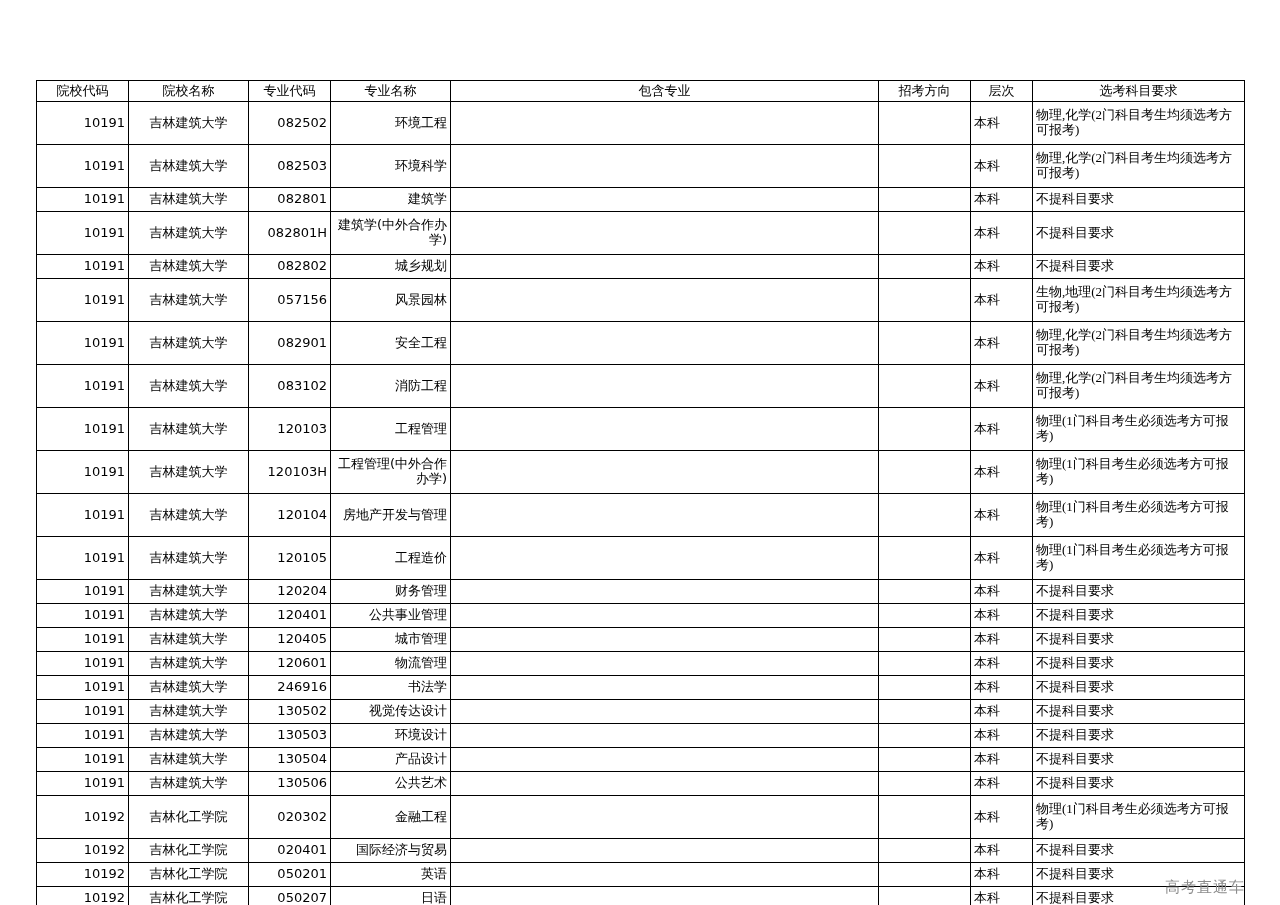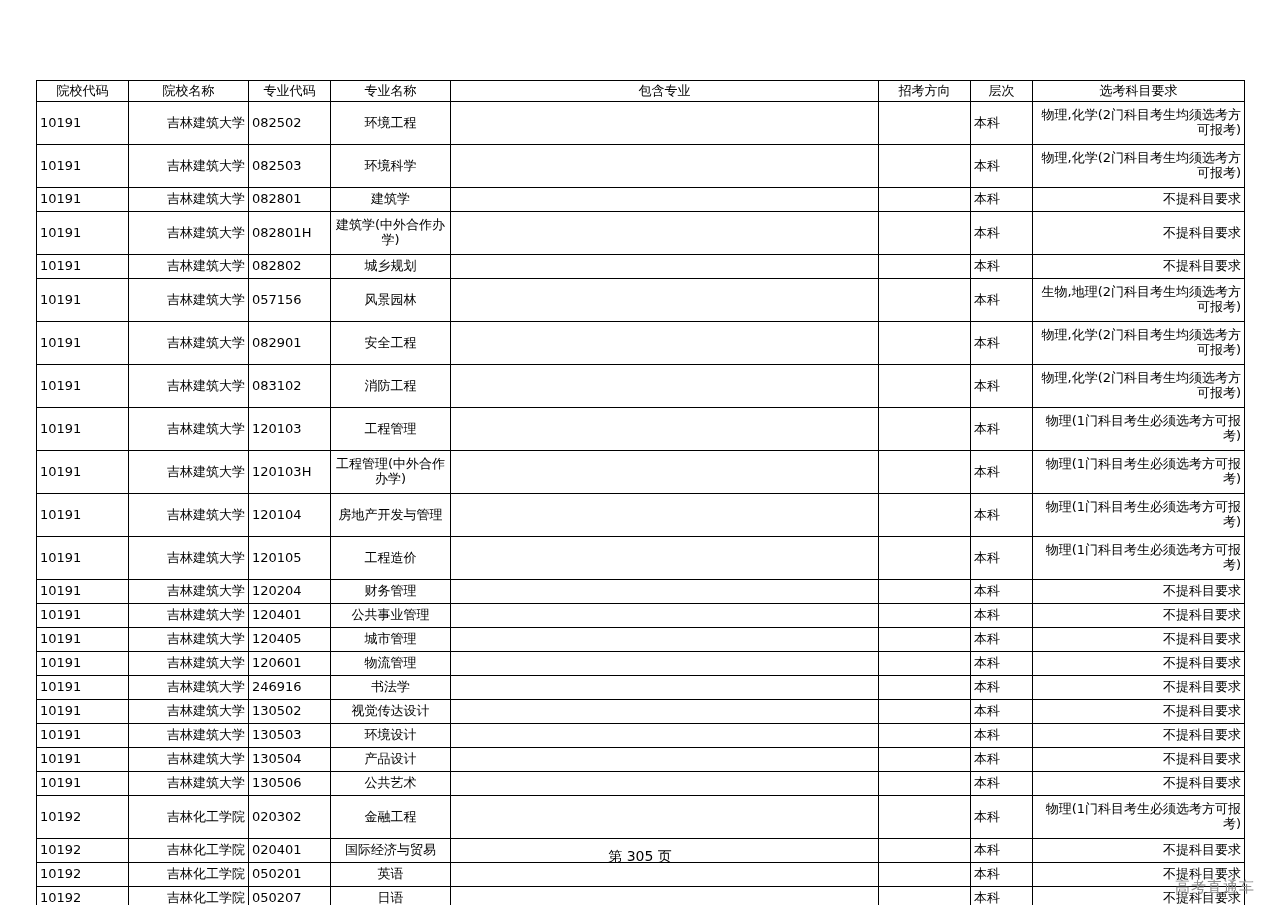--- a/index.html
+++ b/index.html
@@ -58,7 +58,7 @@
   col.c6 { width: 62px; }
   col.c7 { width: 212px; }
 
-  td.code   { text-align: left; padding-left: 5px; }
+  td.code   { text-align: right; padding-left: 5px; }
   td.school { text-align: right; padding-left: 8px; }
   td.mcode  { text-align: left; padding-left: 5px; }
   td.mname  { text-align: center; padding-left: 5px; }

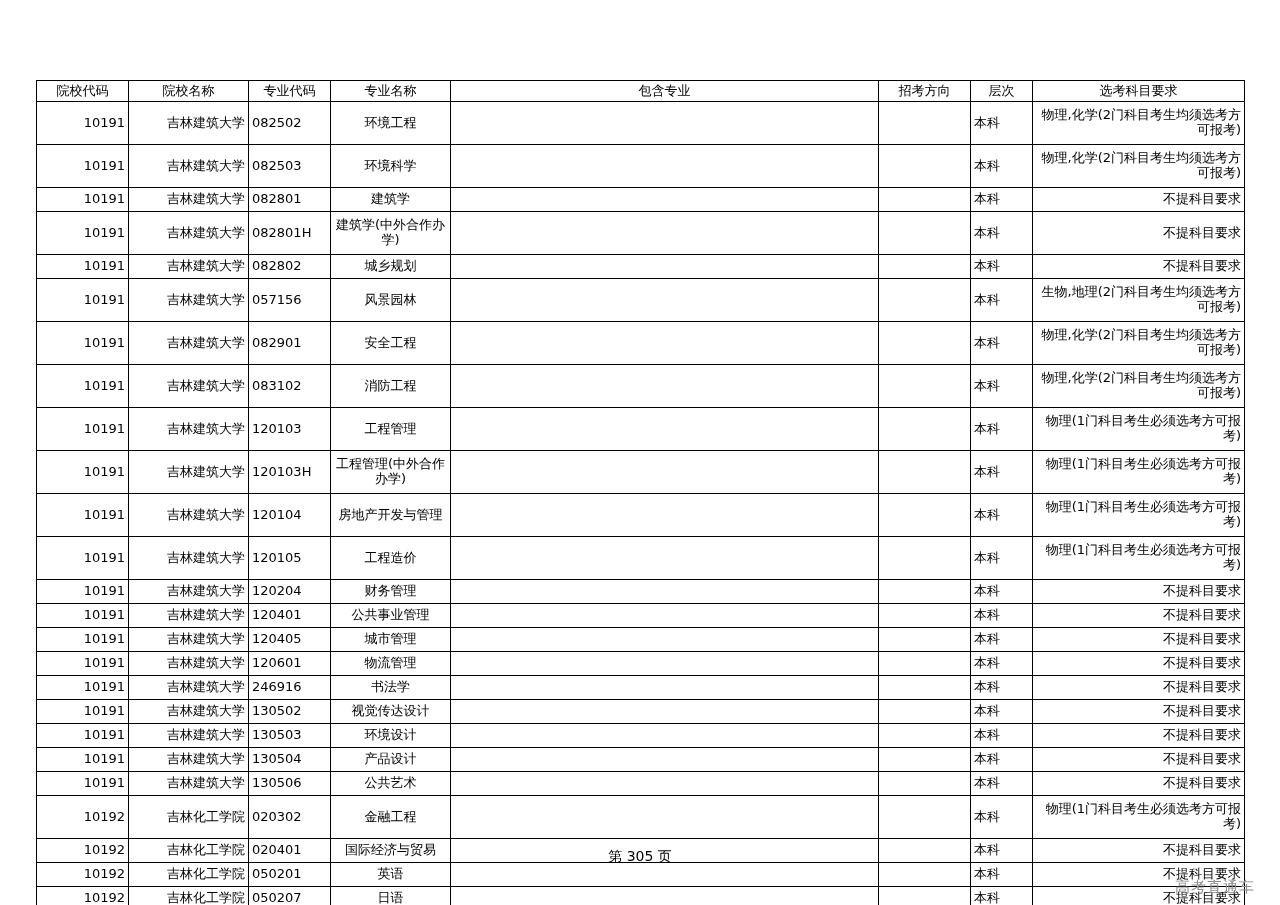--- a/index.html
+++ b/index.html
@@ -59,7 +59,7 @@
   col.c7 { width: 212px; }
 
   td.code   { text-align: right; padding-left: 5px; }
-  td.school { text-align: right; padding-left: 8px; }
+  td.school { text-align: center; padding-left: 8px; }
   td.mcode  { text-align: left; padding-left: 5px; }
   td.mname  { text-align: center; padding-left: 5px; }
   td.incl   { text-align: left; }

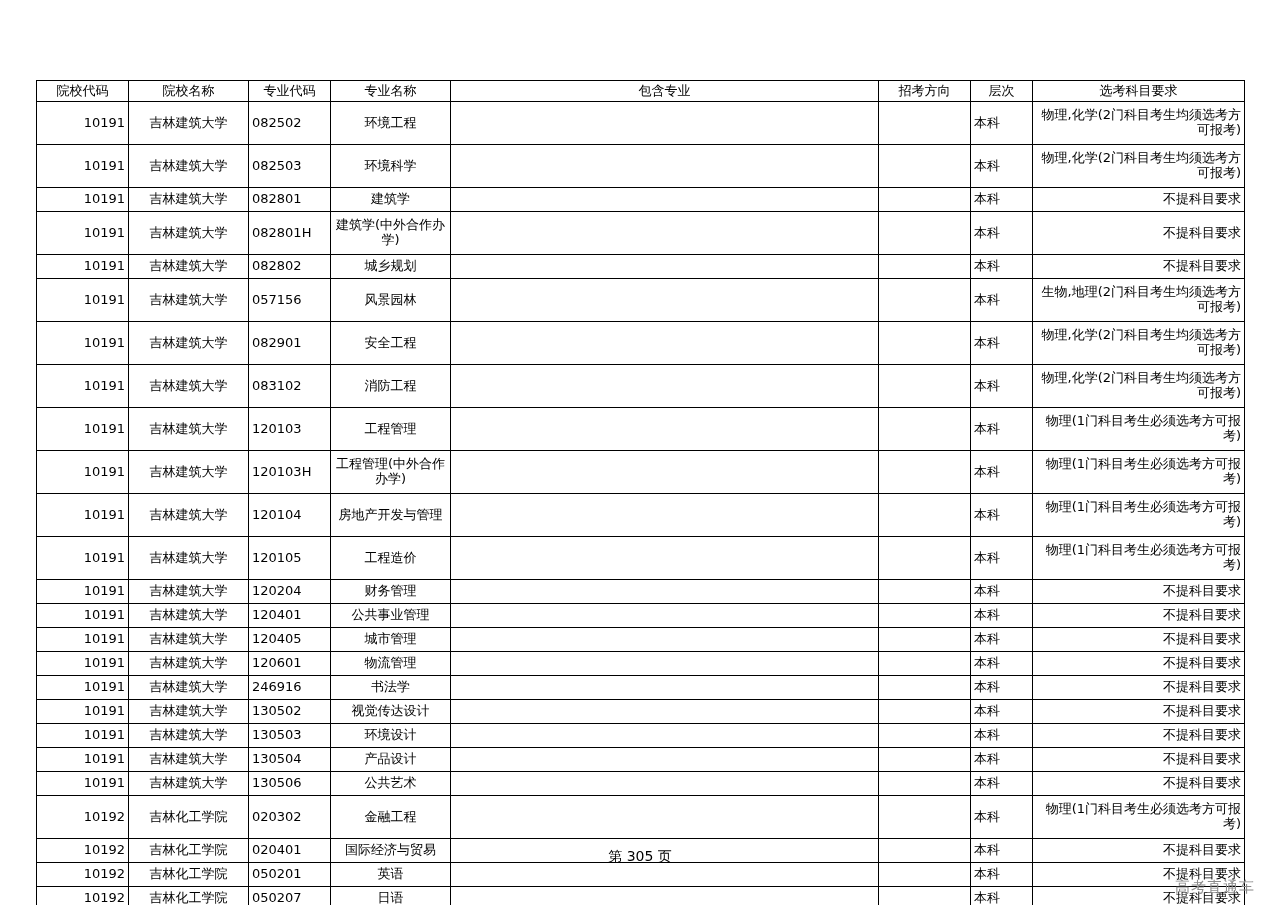--- a/index.html
+++ b/index.html
@@ -60,7 +60,7 @@
 
   td.code   { text-align: right; padding-left: 5px; }
   td.school { text-align: center; padding-left: 8px; }
-  td.mcode  { text-align: left; padding-left: 5px; }
+  td.mcode  { text-align: right; padding-left: 5px; }
   td.mname  { text-align: center; padding-left: 5px; }
   td.incl   { text-align: left; }
   td.dir    { text-align: left; }

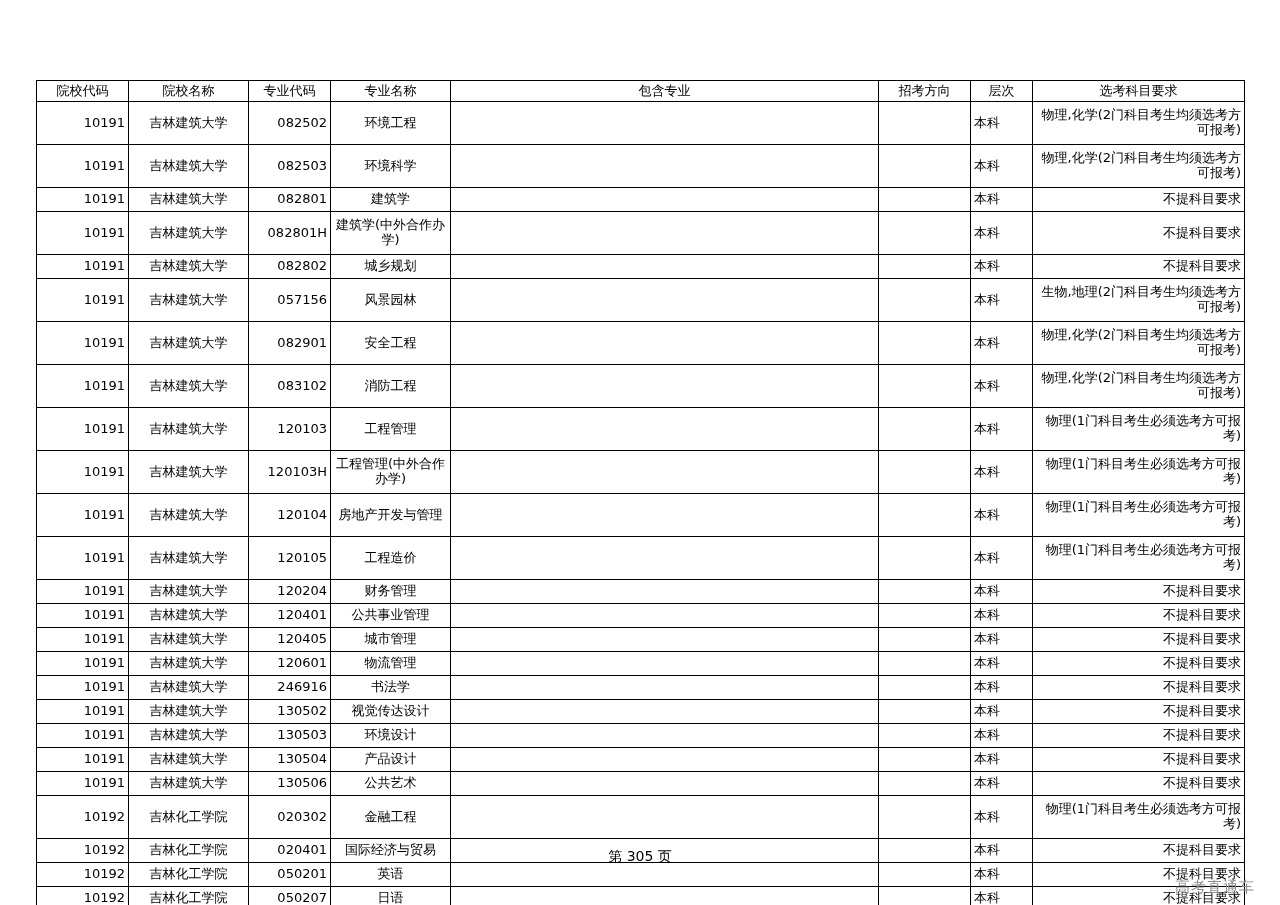--- a/index.html
+++ b/index.html
@@ -61,7 +61,7 @@
   td.code   { text-align: right; padding-left: 5px; }
   td.school { text-align: center; padding-left: 8px; }
   td.mcode  { text-align: right; padding-left: 5px; }
-  td.mname  { text-align: center; padding-left: 5px; }
+  td.mname  { text-align: right; padding-left: 5px; }
   td.incl   { text-align: left; }
   td.dir    { text-align: left; }
   td.level  { text-align: left; }

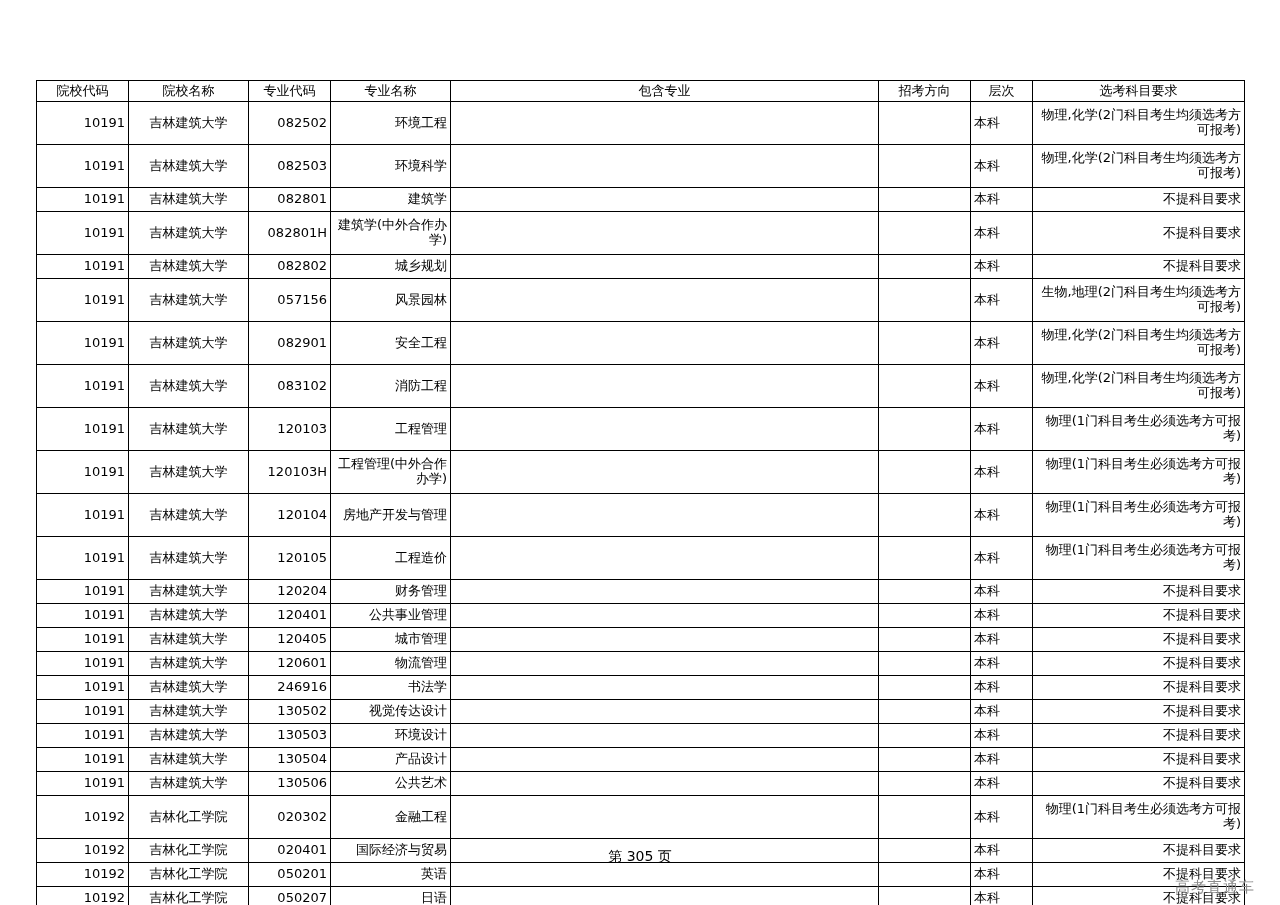--- a/index.html
+++ b/index.html
@@ -65,7 +65,7 @@
   td.incl   { text-align: left; }
   td.dir    { text-align: left; }
   td.level  { text-align: left; }
-  td.req    { text-align: right; padding-left: 3px; }
+  td.req    { text-align: left; padding-left: 3px; font-family: Liberation Serif, serif; }
 
   tr.tall td { height: 38px; }
   tr.short td { height: 19px; }

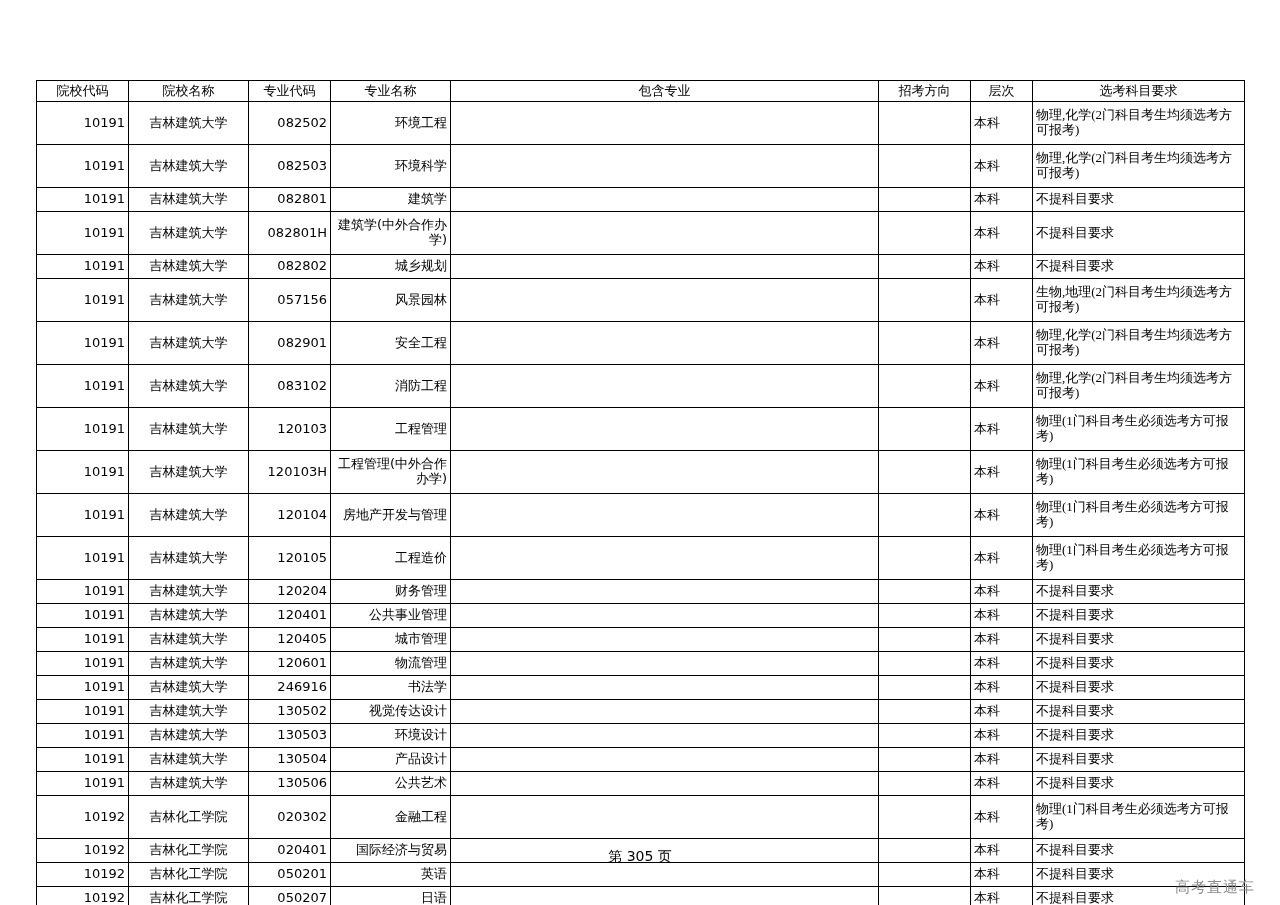--- a/index.html
+++ b/index.html
@@ -371,7 +371,6 @@
     </table>
   </div>
 
-  <div class="footer-page">第 305 页</div>
   <div class="watermark">高考直通车</div>
 
 </div>

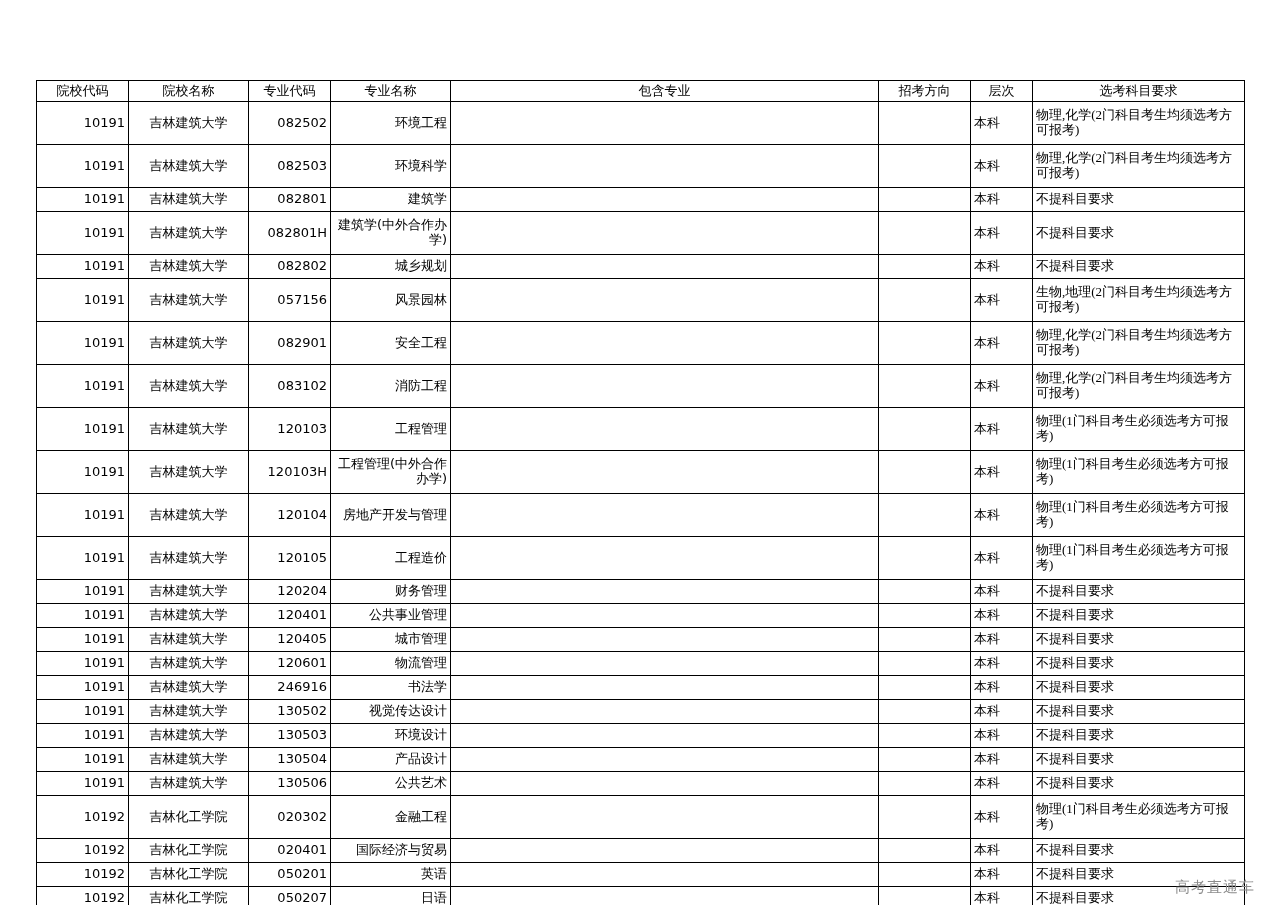--- a/index.html
+++ b/index.html
@@ -80,7 +80,7 @@
   }
   .watermark {
     position: absolute;
-    right: 25px;
+    right: 35px;
     top: 878px;
     font-size: 15px;
     color: #8c8c8c;

